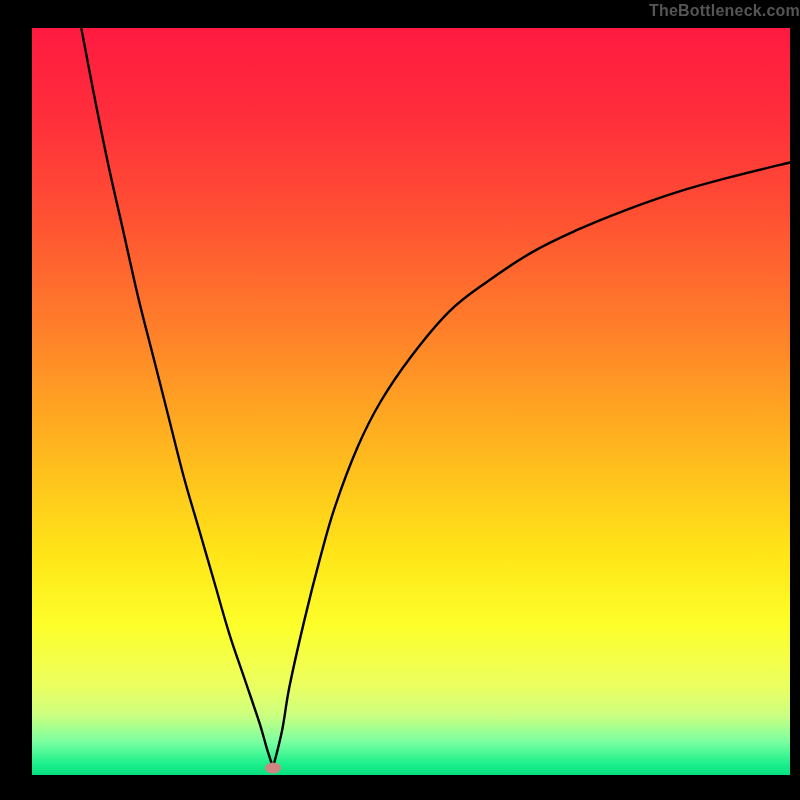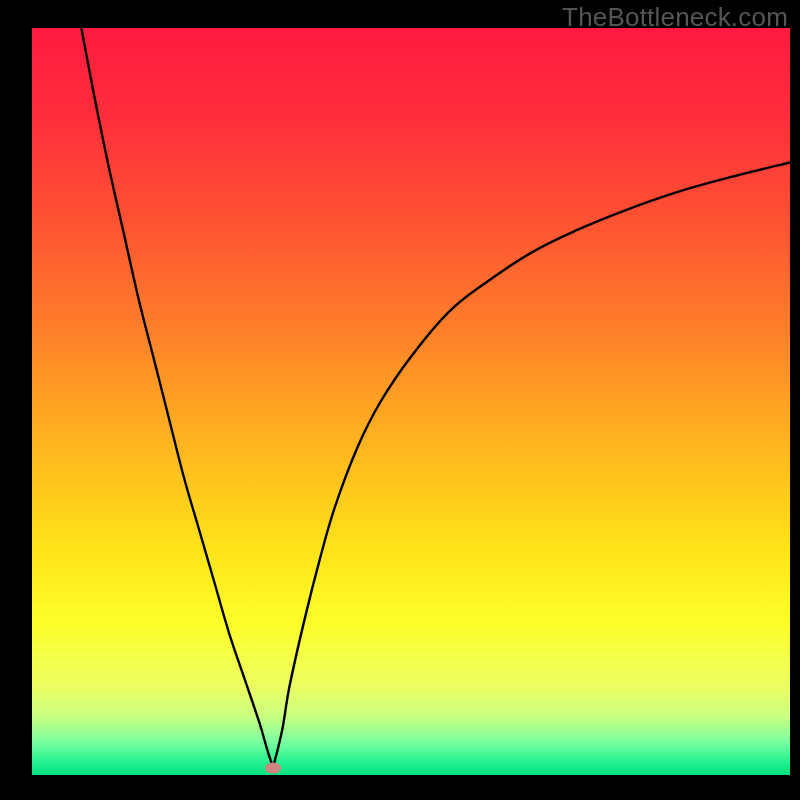--- a/index.html
+++ b/index.html
@@ -20,10 +20,10 @@
   .watermark {
     position: absolute;
     top: 2px;
-    right: 12px;
+    right: 0;
     color: #555555;
-    font-size: 26px;
-    font-weight: 400;
+    font-size: 16px;
+    font-weight: 700;
     letter-spacing: 0.2px;
     user-select: none;
     z-index: 3;

